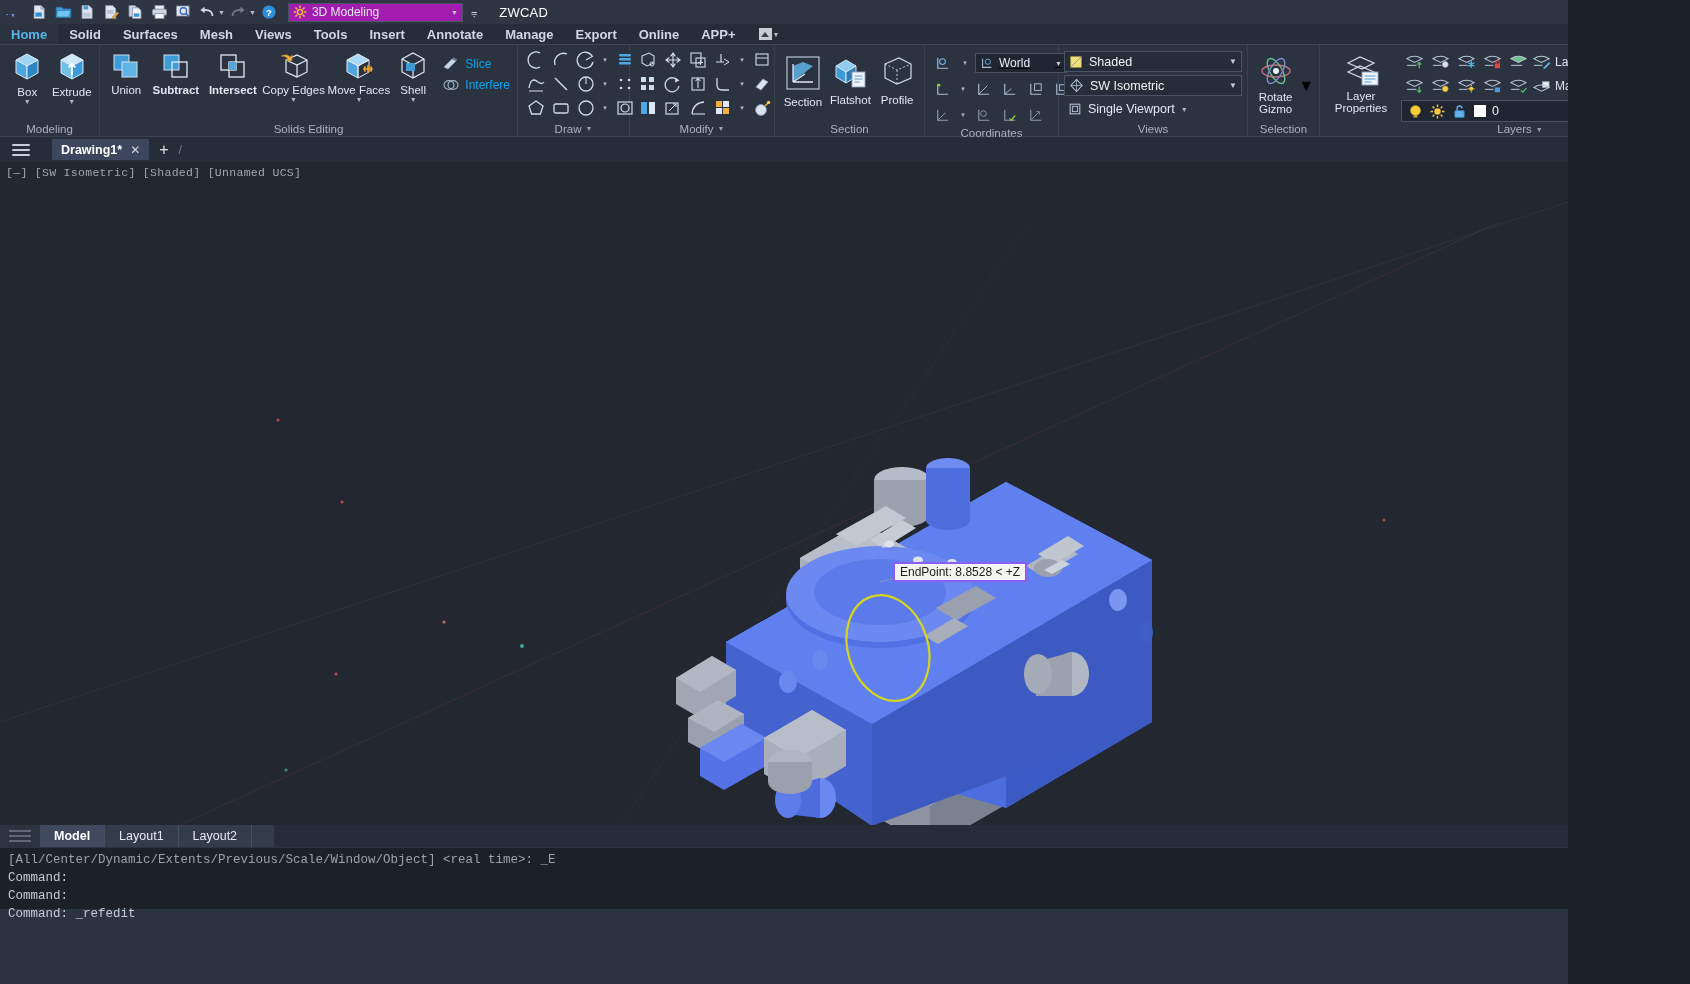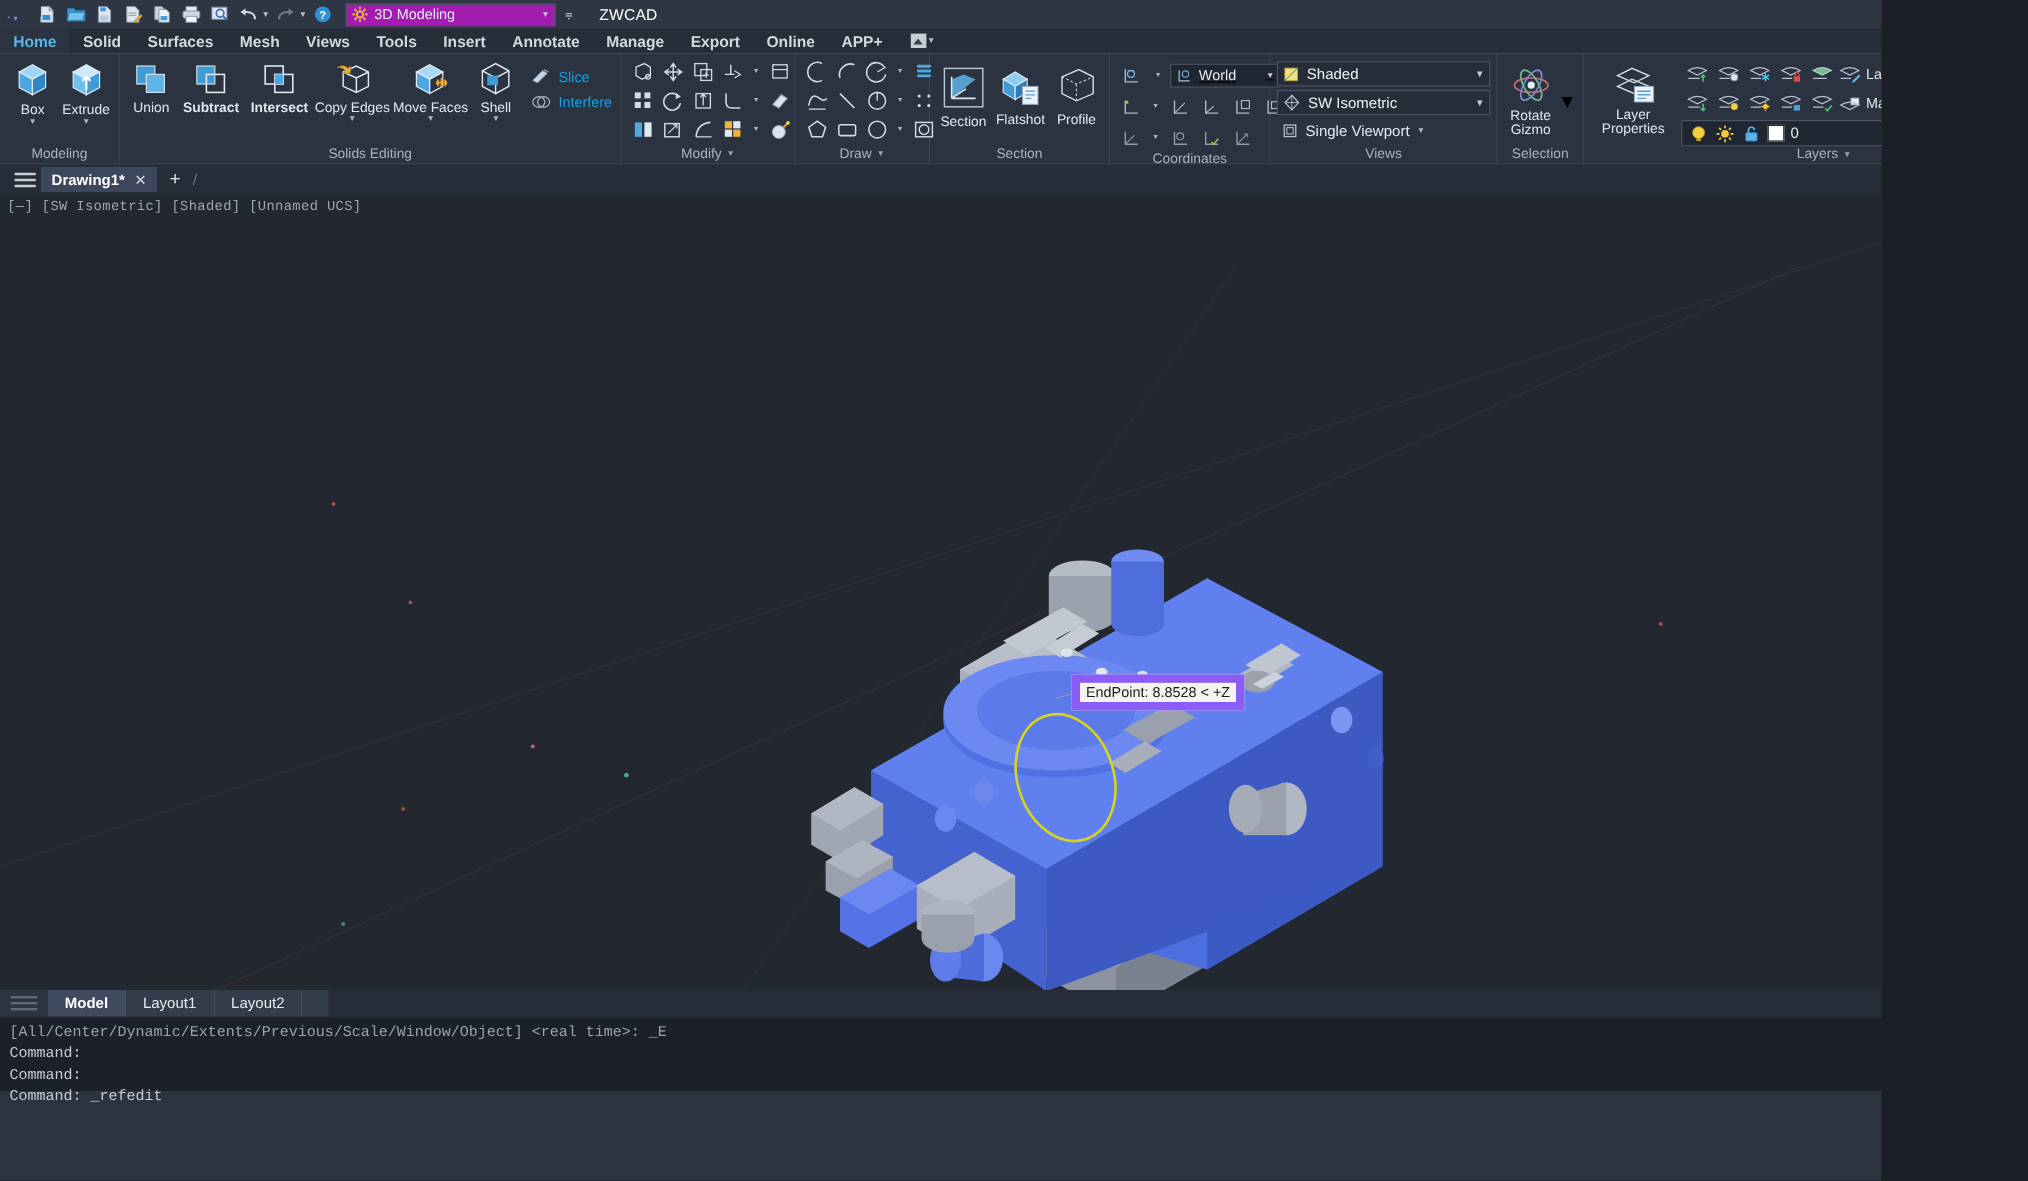--- a/index.html
+++ b/index.html
@@ -438,6 +438,97 @@
       <div class="panel-title">Solids Editing</div>
     </div>
 
+    <div class="panel" style="width:112px;">
+      <div class="panel-body">
+        <div class="grid3">
+          <div class="gcell">
+            <svg width="20" height="20" viewBox="0 0 20 20">
+                <path d="M14 3 A8 8 0 1 0 14 17" fill="none" stroke="#cfdcea" stroke-width="1.3"></path>
+              </svg>
+          </div>
+          <div class="gcell">
+            <svg width="20" height="20" viewBox="0 0 20 20">
+                <path d="M3 14 q2 -12 9 -6 q4 3 6 0" fill="none" stroke="#cfdcea" stroke-width="1.3"></path>
+                <path d="M3 17 h14" stroke="#cfdcea" stroke-width="1"></path>
+              </svg>
+          </div>
+          <div class="gcell">
+            <svg width="20" height="20" viewBox="0 0 20 20">
+                <path d="M10 3 L17 8 L14.4 16 L5.6 16 L3 8z" fill="none" stroke="#cfdcea" stroke-width="1.3"></path>
+              </svg>
+          </div>
+
+          <div class="gcell">
+            <svg width="20" height="20" viewBox="0 0 20 20">
+                <path d="M16 4 A9 9 0 0 0 4 15" fill="none" stroke="#cfdcea" stroke-width="1.3"></path>
+              </svg>
+          </div>
+          <div class="gcell">
+            <svg width="20" height="20" viewBox="0 0 20 20">
+                <path d="M4 4 L16 16" stroke="#cfdcea" stroke-width="1.4"></path>
+              </svg>
+          </div>
+          <div class="gcell">
+            <svg width="20" height="20" viewBox="0 0 20 20">
+                <rect x="3" y="6" width="14" height="9" rx="1.5" fill="none" stroke="#cfdcea" stroke-width="1.3"></rect>
+              </svg>
+          </div>
+
+          <div class="gcell">
+            <svg width="20" height="20" viewBox="0 0 20 20">
+                <path d="M16 6 A8 8 0 1 0 17 12" fill="none" stroke="#cfdcea" stroke-width="1.3"></path>
+                <path d="M10 10 L17 6" stroke="#cfdcea" stroke-width="1.1"></path>
+              </svg>
+          </div>
+          <div class="gcell">
+            <svg width="20" height="20" viewBox="0 0 20 20">
+                <circle cx="10" cy="10" r="7" fill="none" stroke="#cfdcea" stroke-width="1.3"></circle>
+                <path d="M10 10 L10 3" stroke="#cfdcea" stroke-width="1.1"></path>
+              </svg>
+          </div>
+          <div class="gcell">
+            <svg width="20" height="20" viewBox="0 0 20 20">
+                <circle cx="10" cy="10" r="7" fill="none" stroke="#cfdcea" stroke-width="1.3"></circle>
+              </svg>
+          </div>
+
+          <div class="gcell dd"></div>
+          <div class="gcell dd"></div>
+          <div class="gcell dd"></div>
+
+          <div class="gcell">
+            <svg width="20" height="20" viewBox="0 0 20 20">
+                <g fill="#4ea7e0">
+                  <rect x="4" y="4" width="12" height="2.4" rx="1.2"></rect>
+                  <rect x="4" y="8" width="12" height="2.4" rx="1.2"></rect>
+                  <rect x="4" y="12" width="12" height="2.4" rx="1.2"></rect>
+                </g>
+              </svg>
+          </div>
+          <div class="gcell">
+            <svg width="20" height="20" viewBox="0 0 20 20">
+                <g fill="#cfdcea">
+                  <circle cx="6" cy="6" r="1.3"></circle>
+                  <circle cx="14" cy="6" r="1.3"></circle>
+                  <circle cx="6" cy="14" r="1.3"></circle>
+                  <circle cx="14" cy="14" r="1.3"></circle>
+                </g>
+              </svg>
+          </div>
+          <div class="gcell">
+            <svg width="20" height="20" viewBox="0 0 20 20">
+                <rect x="3" y="4" width="14" height="12" fill="none" stroke="#cfdcea" stroke-width="1.2"></rect>
+                <circle cx="10" cy="10" r="4" fill="none" stroke="#cfdcea" stroke-width="1.2"></circle>
+              </svg>
+          </div>
+        </div>
+      </div>
+      <div class="panel-title">
+        <span>Draw</span>
+        <span class="dd">▼</span>
+      </div>
+    </div>
+
     <div class="panel" style="width:145px;">
       <div class="panel-body">
         <div class="grid3">
@@ -550,97 +641,6 @@
       </div>
       <div class="panel-title">
         <span>Modify</span>
-        <span class="dd">▼</span>
-      </div>
-    </div>
-
-    <div class="panel" style="width:112px;">
-      <div class="panel-body">
-        <div class="grid3">
-          <div class="gcell">
-            <svg width="20" height="20" viewBox="0 0 20 20">
-                <path d="M14 3 A8 8 0 1 0 14 17" fill="none" stroke="#cfdcea" stroke-width="1.3"></path>
-              </svg>
-          </div>
-          <div class="gcell">
-            <svg width="20" height="20" viewBox="0 0 20 20">
-                <path d="M3 14 q2 -12 9 -6 q4 3 6 0" fill="none" stroke="#cfdcea" stroke-width="1.3"></path>
-                <path d="M3 17 h14" stroke="#cfdcea" stroke-width="1"></path>
-              </svg>
-          </div>
-          <div class="gcell">
-            <svg width="20" height="20" viewBox="0 0 20 20">
-                <path d="M10 3 L17 8 L14.4 16 L5.6 16 L3 8z" fill="none" stroke="#cfdcea" stroke-width="1.3"></path>
-              </svg>
-          </div>
-
-          <div class="gcell">
-            <svg width="20" height="20" viewBox="0 0 20 20">
-                <path d="M16 4 A9 9 0 0 0 4 15" fill="none" stroke="#cfdcea" stroke-width="1.3"></path>
-              </svg>
-          </div>
-          <div class="gcell">
-            <svg width="20" height="20" viewBox="0 0 20 20">
-                <path d="M4 4 L16 16" stroke="#cfdcea" stroke-width="1.4"></path>
-              </svg>
-          </div>
-          <div class="gcell">
-            <svg width="20" height="20" viewBox="0 0 20 20">
-                <rect x="3" y="6" width="14" height="9" rx="1.5" fill="none" stroke="#cfdcea" stroke-width="1.3"></rect>
-              </svg>
-          </div>
-
-          <div class="gcell">
-            <svg width="20" height="20" viewBox="0 0 20 20">
-                <path d="M16 6 A8 8 0 1 0 17 12" fill="none" stroke="#cfdcea" stroke-width="1.3"></path>
-                <path d="M10 10 L17 6" stroke="#cfdcea" stroke-width="1.1"></path>
-              </svg>
-          </div>
-          <div class="gcell">
-            <svg width="20" height="20" viewBox="0 0 20 20">
-                <circle cx="10" cy="10" r="7" fill="none" stroke="#cfdcea" stroke-width="1.3"></circle>
-                <path d="M10 10 L10 3" stroke="#cfdcea" stroke-width="1.1"></path>
-              </svg>
-          </div>
-          <div class="gcell">
-            <svg width="20" height="20" viewBox="0 0 20 20">
-                <circle cx="10" cy="10" r="7" fill="none" stroke="#cfdcea" stroke-width="1.3"></circle>
-              </svg>
-          </div>
-
-          <div class="gcell dd"></div>
-          <div class="gcell dd"></div>
-          <div class="gcell dd"></div>
-
-          <div class="gcell">
-            <svg width="20" height="20" viewBox="0 0 20 20">
-                <g fill="#4ea7e0">
-                  <rect x="4" y="4" width="12" height="2.4" rx="1.2"></rect>
-                  <rect x="4" y="8" width="12" height="2.4" rx="1.2"></rect>
-                  <rect x="4" y="12" width="12" height="2.4" rx="1.2"></rect>
-                </g>
-              </svg>
-          </div>
-          <div class="gcell">
-            <svg width="20" height="20" viewBox="0 0 20 20">
-                <g fill="#cfdcea">
-                  <circle cx="6" cy="6" r="1.3"></circle>
-                  <circle cx="14" cy="6" r="1.3"></circle>
-                  <circle cx="6" cy="14" r="1.3"></circle>
-                  <circle cx="14" cy="14" r="1.3"></circle>
-                </g>
-              </svg>
-          </div>
-          <div class="gcell">
-            <svg width="20" height="20" viewBox="0 0 20 20">
-                <rect x="3" y="4" width="14" height="12" fill="none" stroke="#cfdcea" stroke-width="1.2"></rect>
-                <circle cx="10" cy="10" r="4" fill="none" stroke="#cfdcea" stroke-width="1.2"></circle>
-              </svg>
-          </div>
-        </div>
-      </div>
-      <div class="panel-title">
-        <span>Draw</span>
         <span class="dd">▼</span>
       </div>
     </div>

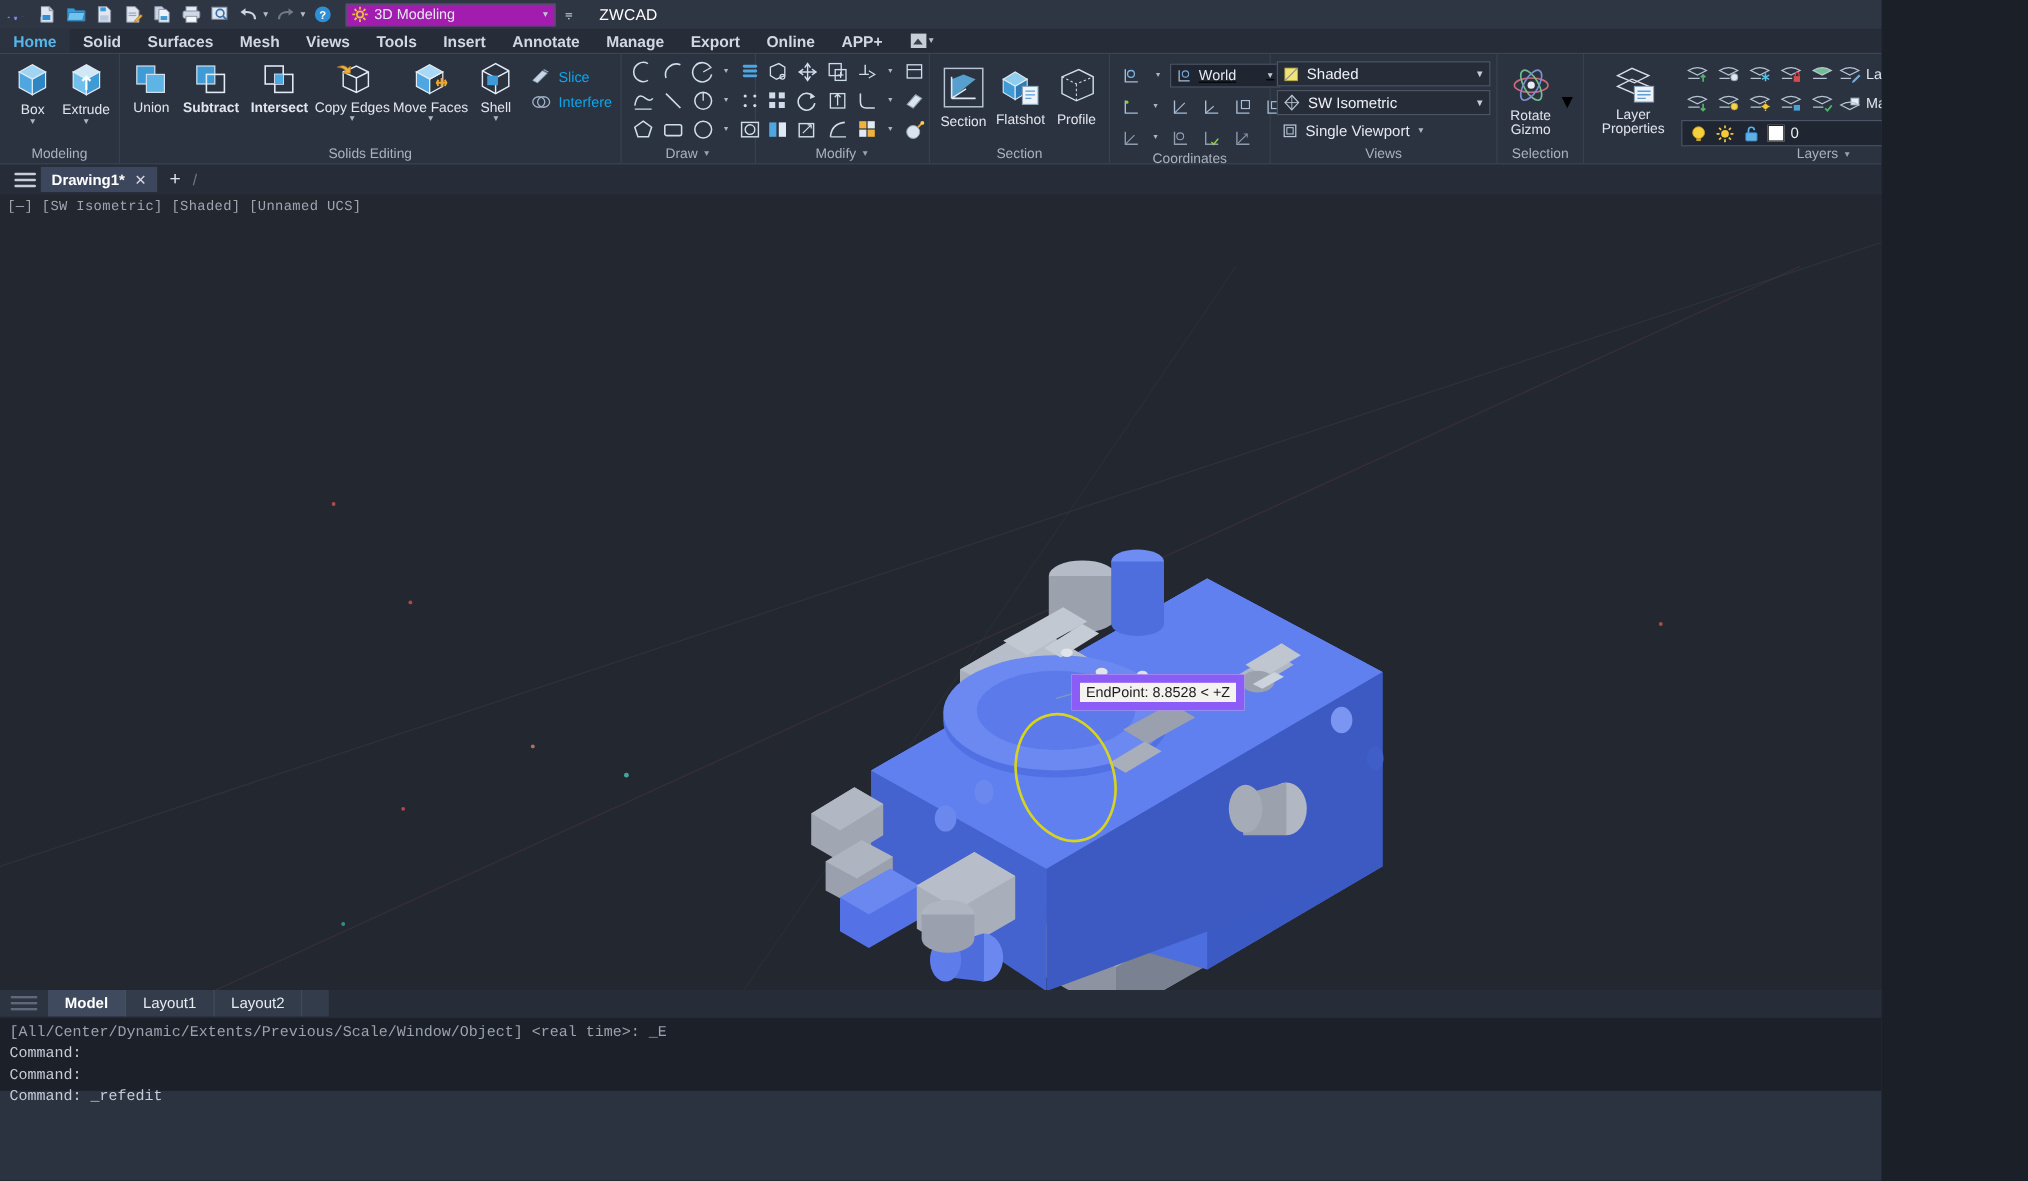--- a/index.html
+++ b/index.html
@@ -152,7 +152,7 @@
   .hamb span { height: 2px; background: #c8ced8; border-radius: 1px; }
   .ftab {
     display: flex; align-items: center; gap: 8px;
-    height: 21px; padding: 0 9px; margin-left: 0;
+    height: 21px; padding: 0 9px; margin-left: 18px;
     background: #3c465c; color: #ffffff; font-size: 12.5px; font-weight: bold;
   }
   .ftab .x { font-size: 12px; color: #d4d9e2; font-weight: normal; }

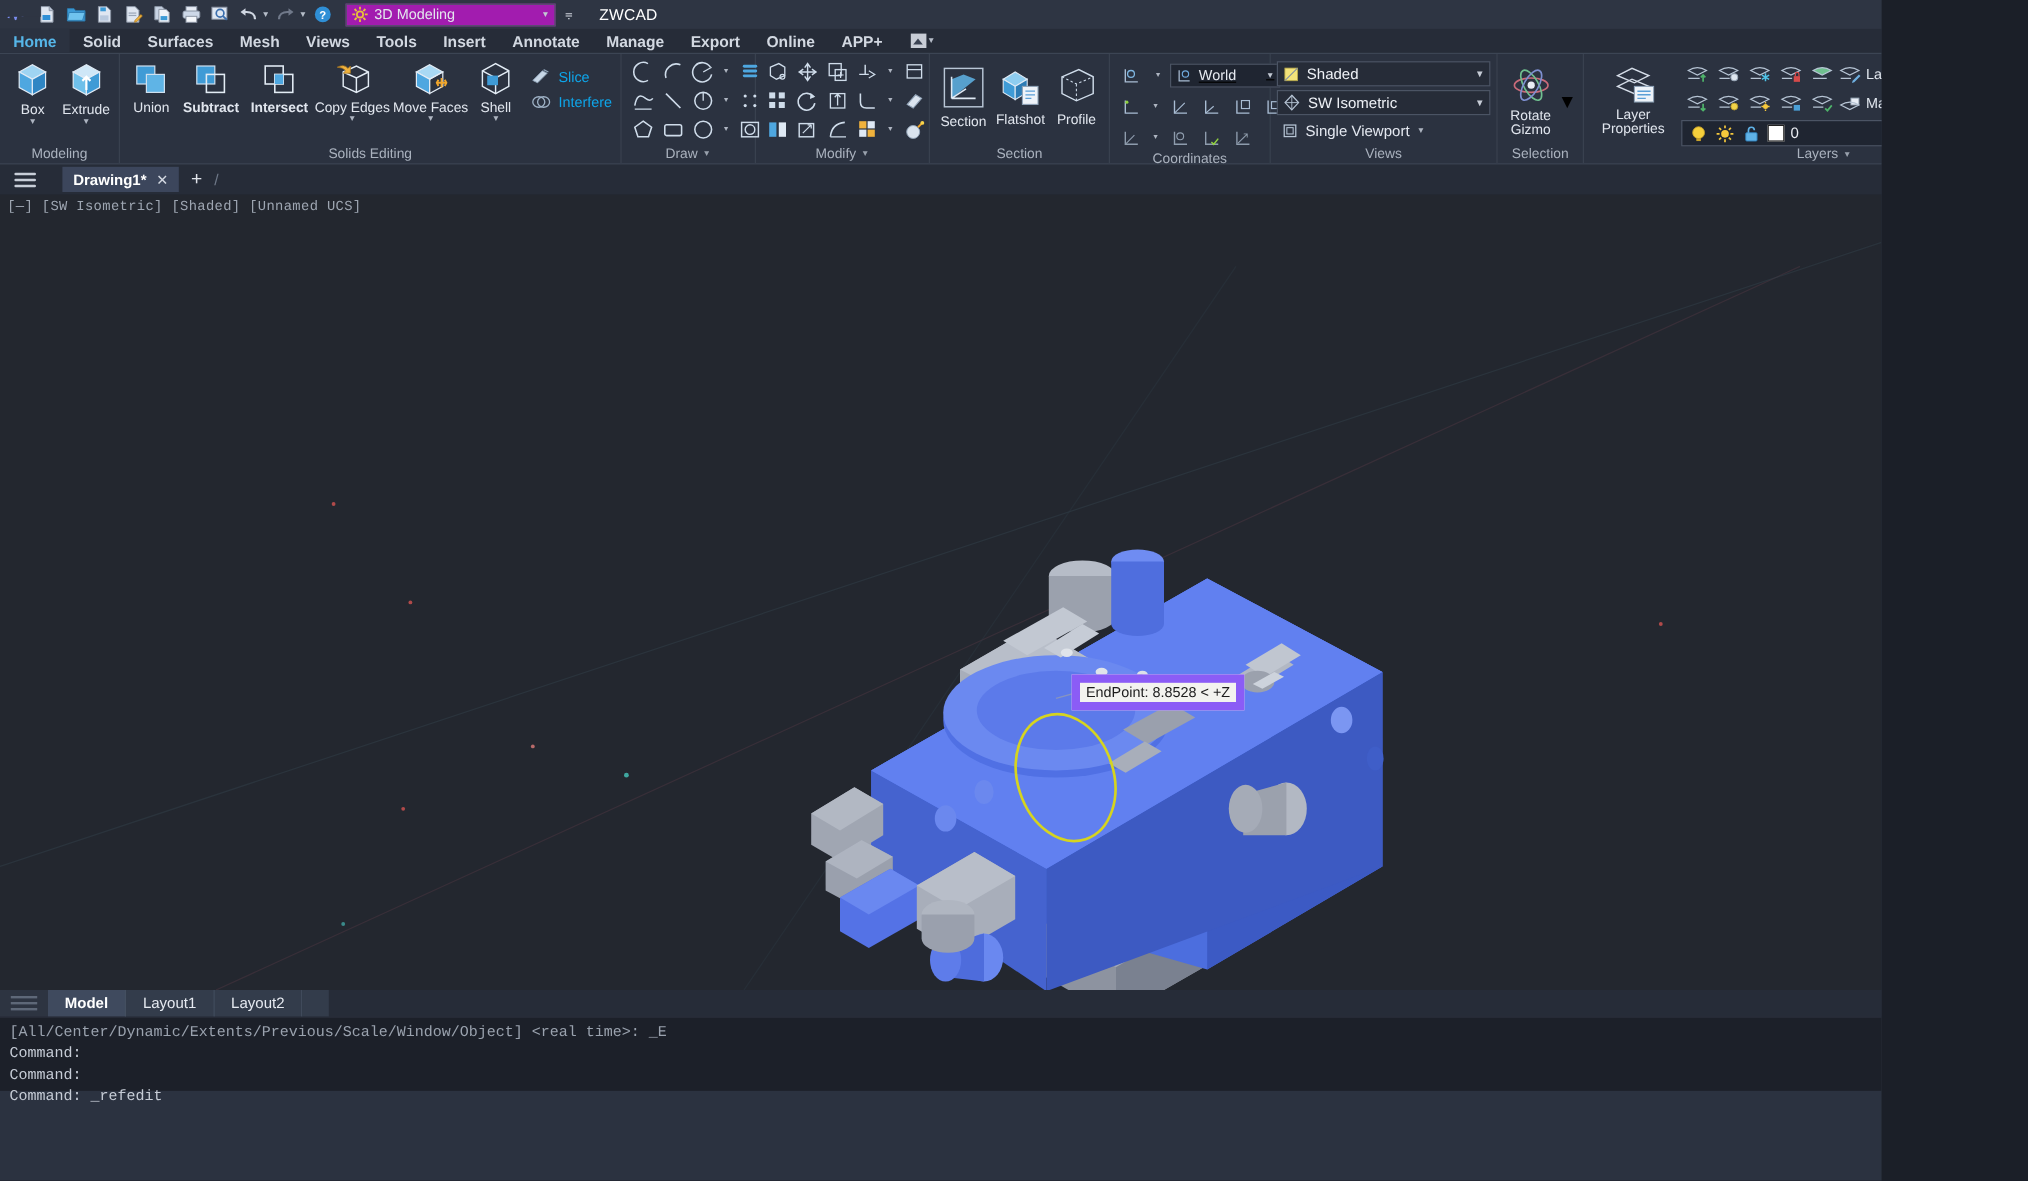--- a/index.html
+++ b/index.html
@@ -171,7 +171,7 @@
   }
   .tooltip {
     position: absolute; background: #f3f3ef; color: #1b1b1b;
-    border: 7px solid #8b5cf6; font-size: 12px;
+    border: 2px solid #8b5cf6; font-size: 12px;
     padding: 1px 5px; white-space: nowrap;
     font-family: "Liberation Sans", sans-serif;
   }

